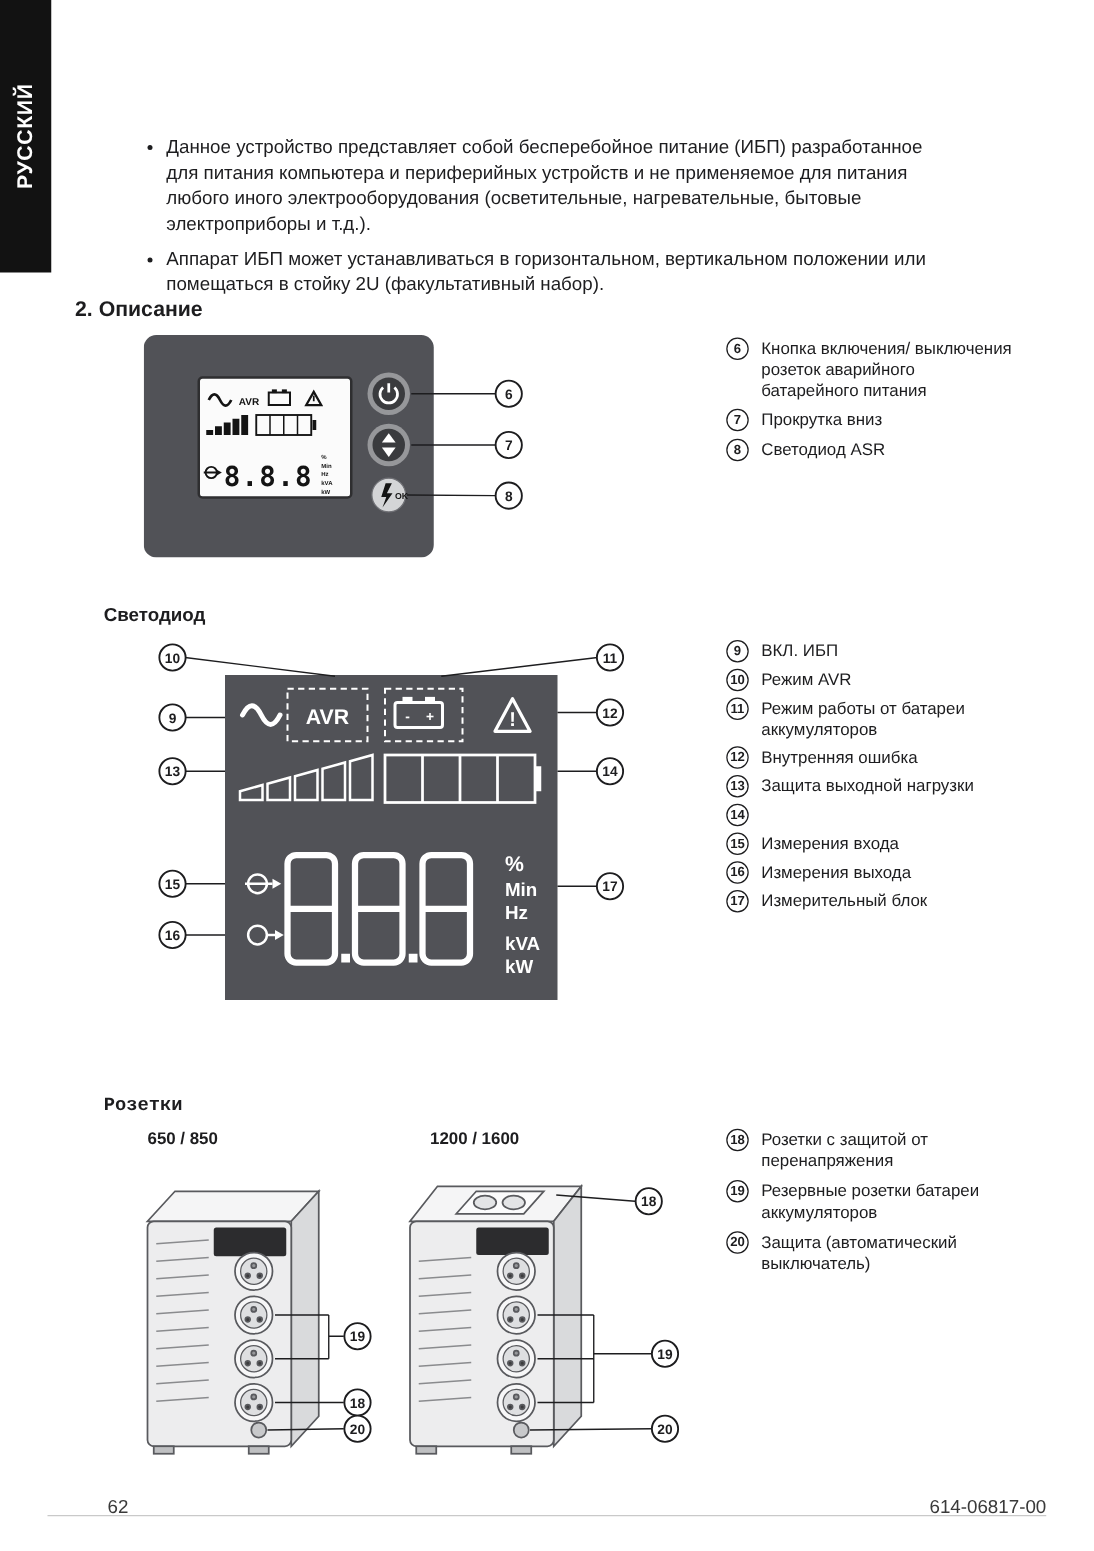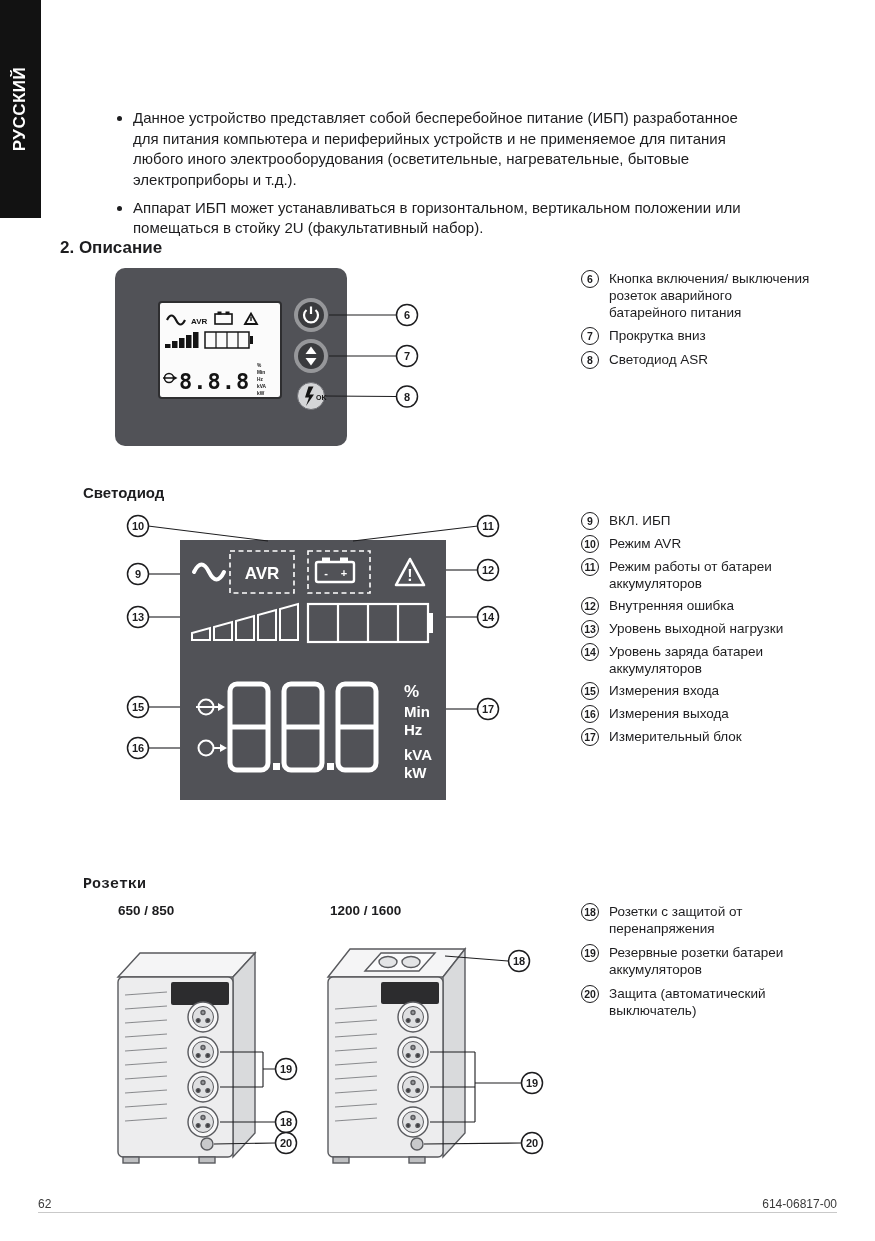--- a/index.html
+++ b/index.html
@@ -337,7 +337,7 @@
     </div>
   <div class="legend-item">
       <span class="co-num">13</span>
-      <span class="legend-text">Уровень выходной нагрузки</span>
+      <span class="legend-text">Защита выходной нагрузки</span>
     </div>
   <div class="legend-item">
       <span class="co-num">14</span>

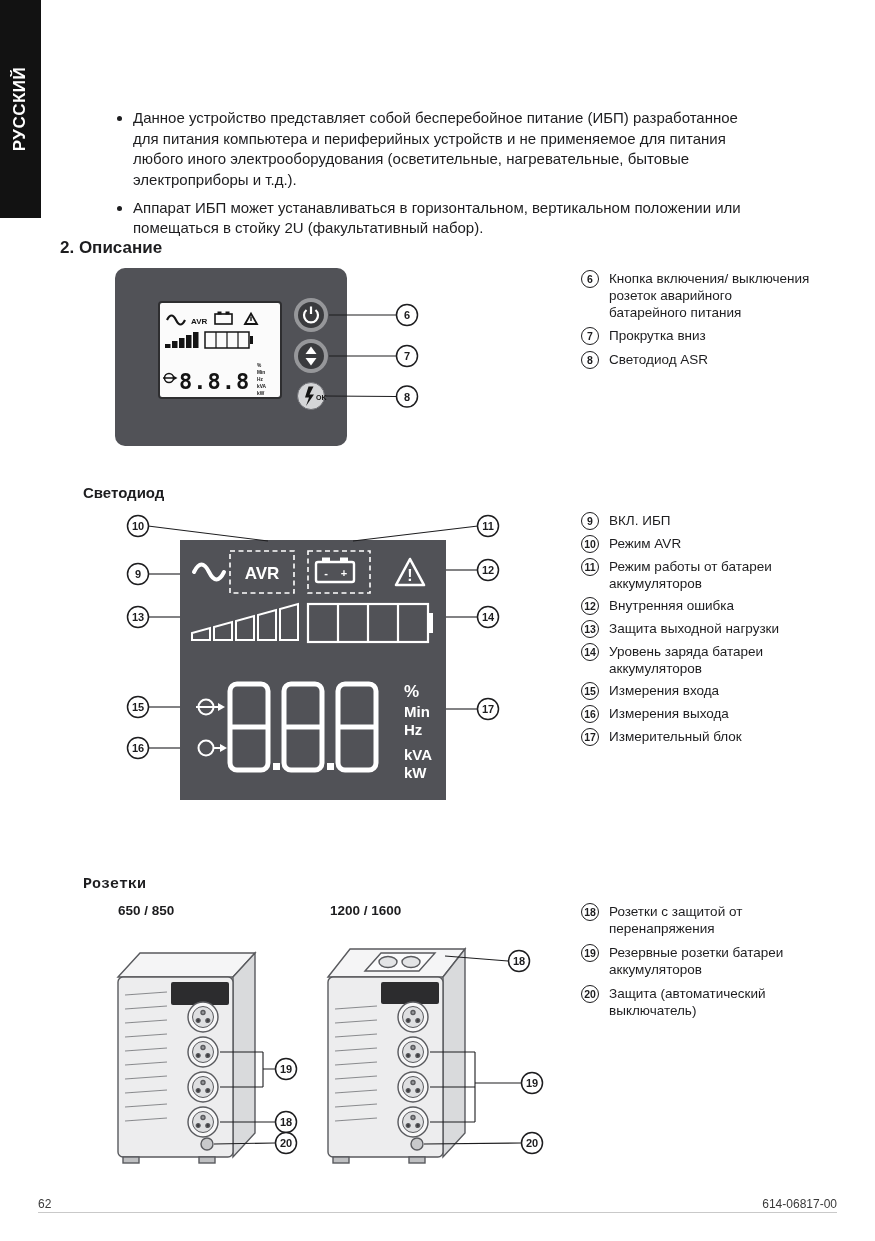--- a/index.html
+++ b/index.html
@@ -341,7 +341,6 @@
     </div>
   <div class="legend-item">
       <span class="co-num">14</span>
-      <span class="legend-text">Уровень заряда батареи аккумуляторов</span>
     </div>
   <div class="legend-item">
       <span class="co-num">15</span>

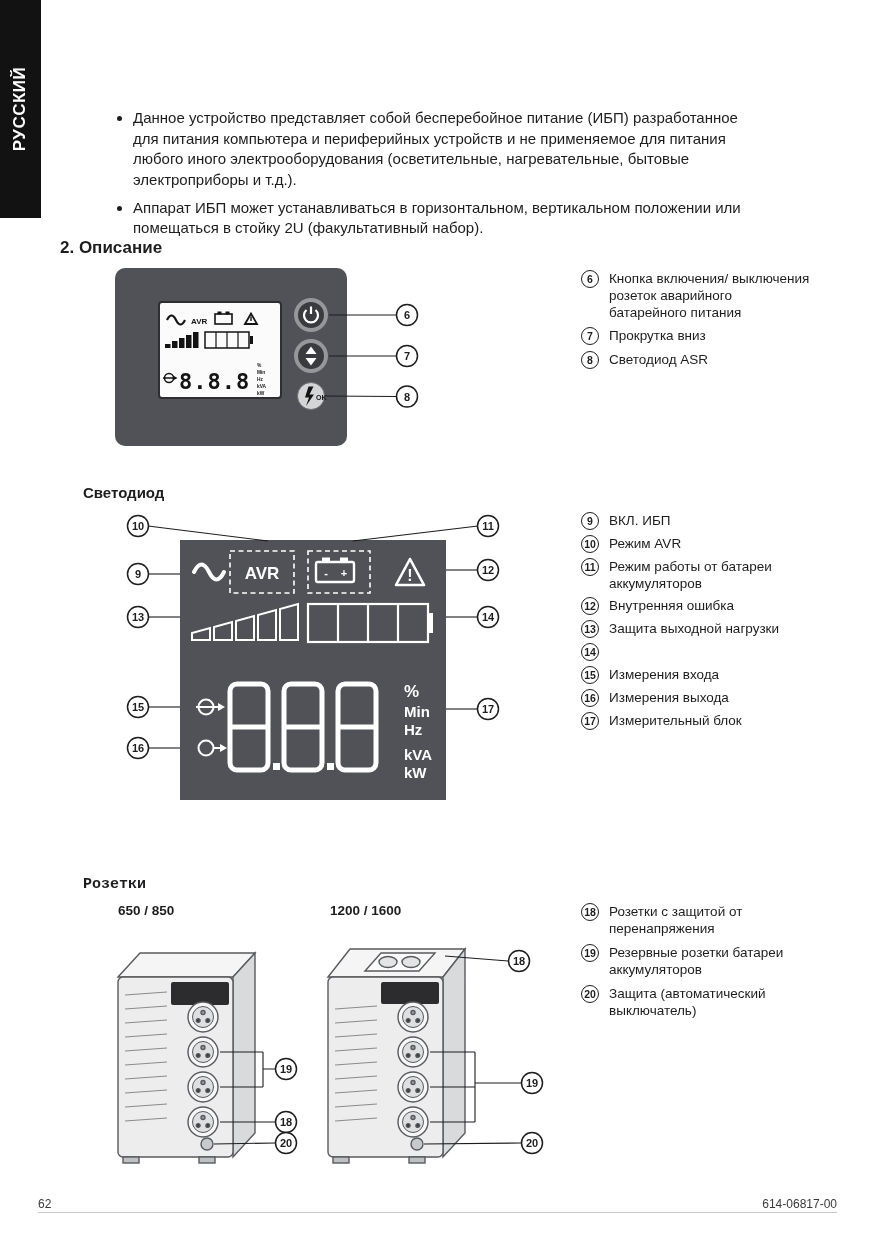--- a/index.html
+++ b/index.html
@@ -43,7 +43,7 @@
 
   .model-label { position: absolute; top: 903px; font-size: 13.5px; font-weight: bold; }
   .model-left  { left: 118px; }
-  .model-right { left: 330px; text-align: right; }
+  .model-right { left: 344px; text-align: right; }
 
   .panel-svg   { position: absolute; left: 115px; top: 268px; }
   .led-svg     { position: absolute; left: 118px; top: 512px; }

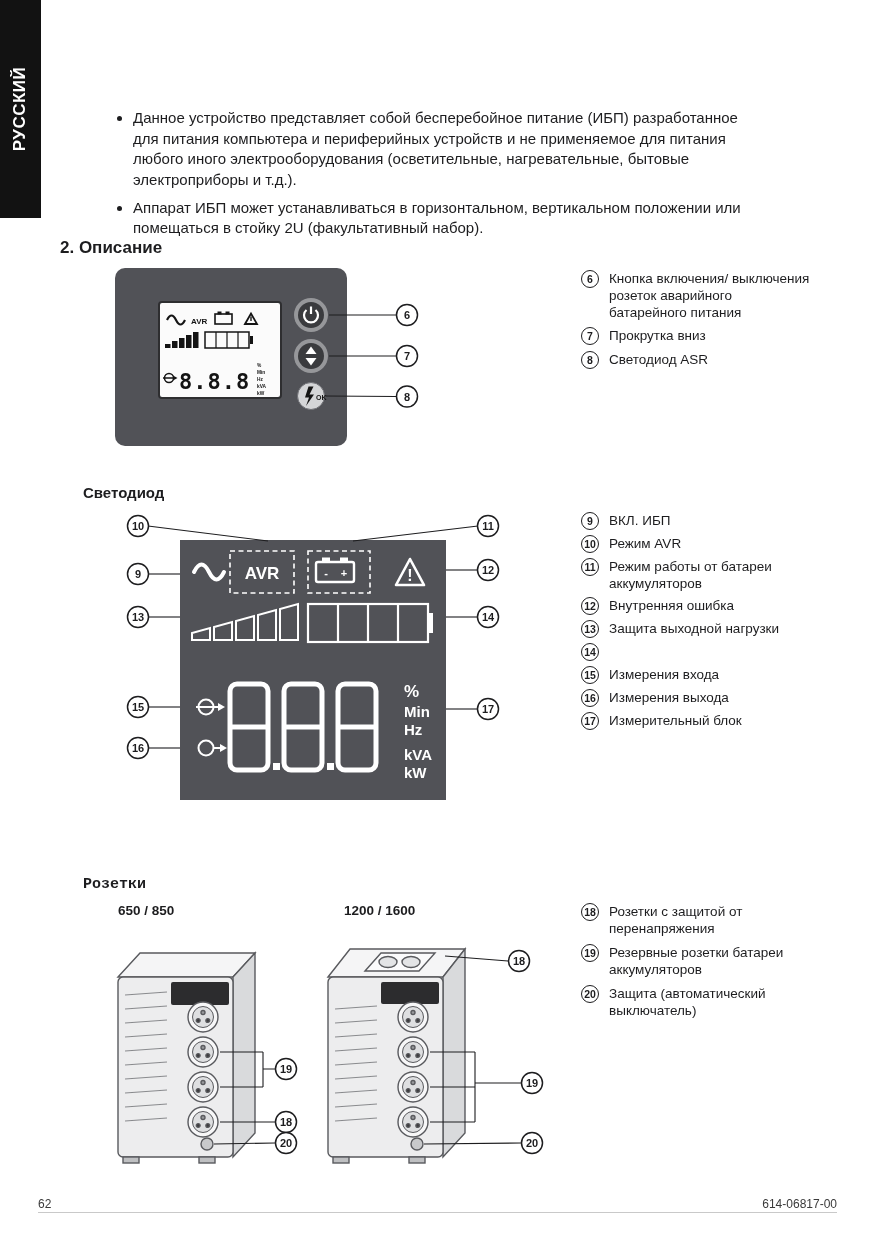--- a/index.html
+++ b/index.html
@@ -67,7 +67,7 @@
 
   
   .footer-rule { position: absolute; left: 38px; right: 38px; top: 1212px; height: 1px; background: #c9c9c9; }
-  .footer-num  { position: absolute; top: 1197px; font-size: 12px; color: #3a3a3a; }
+  .footer-num  { position: absolute; top: 1197px; font-size: 15px; color: #3a3a3a; margin-left: 48px; }
   .footer-left  { left: 38px; }
   .footer-right { right: 38px; }
 

